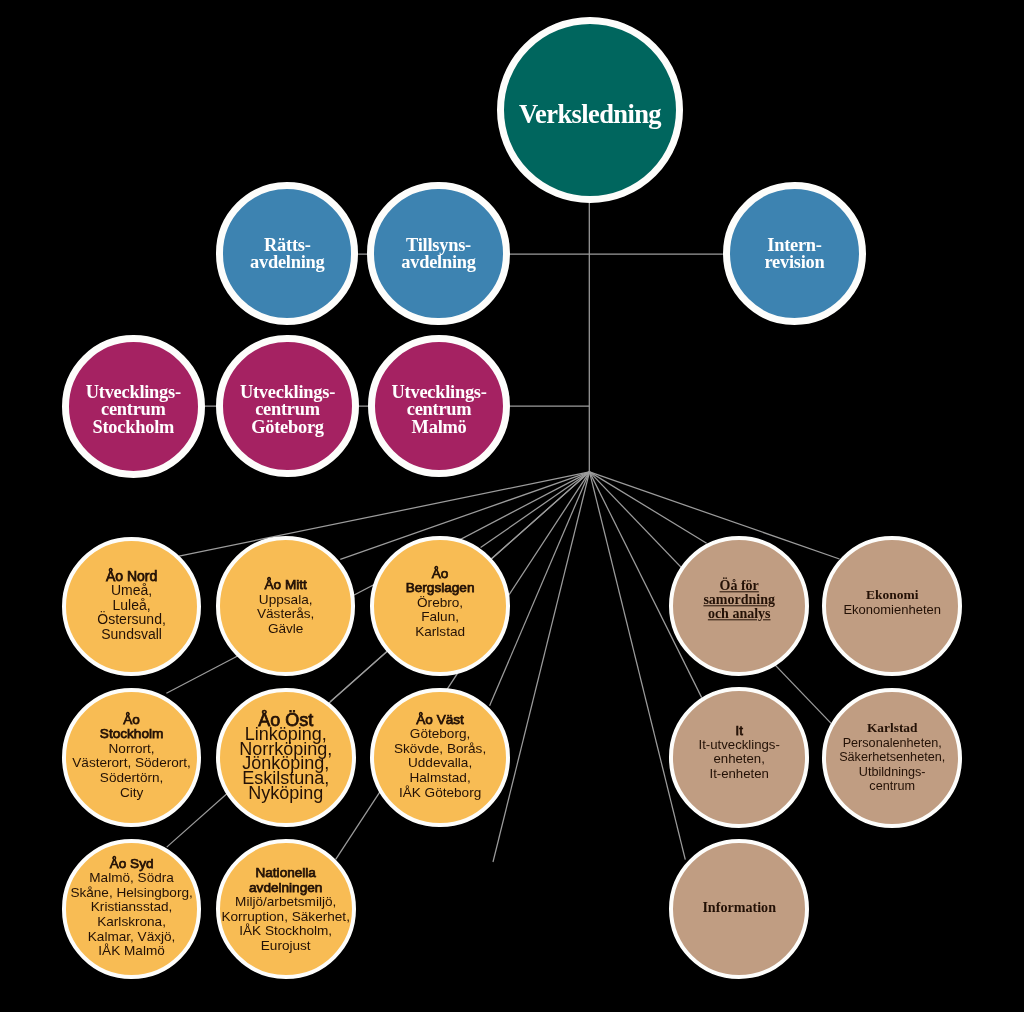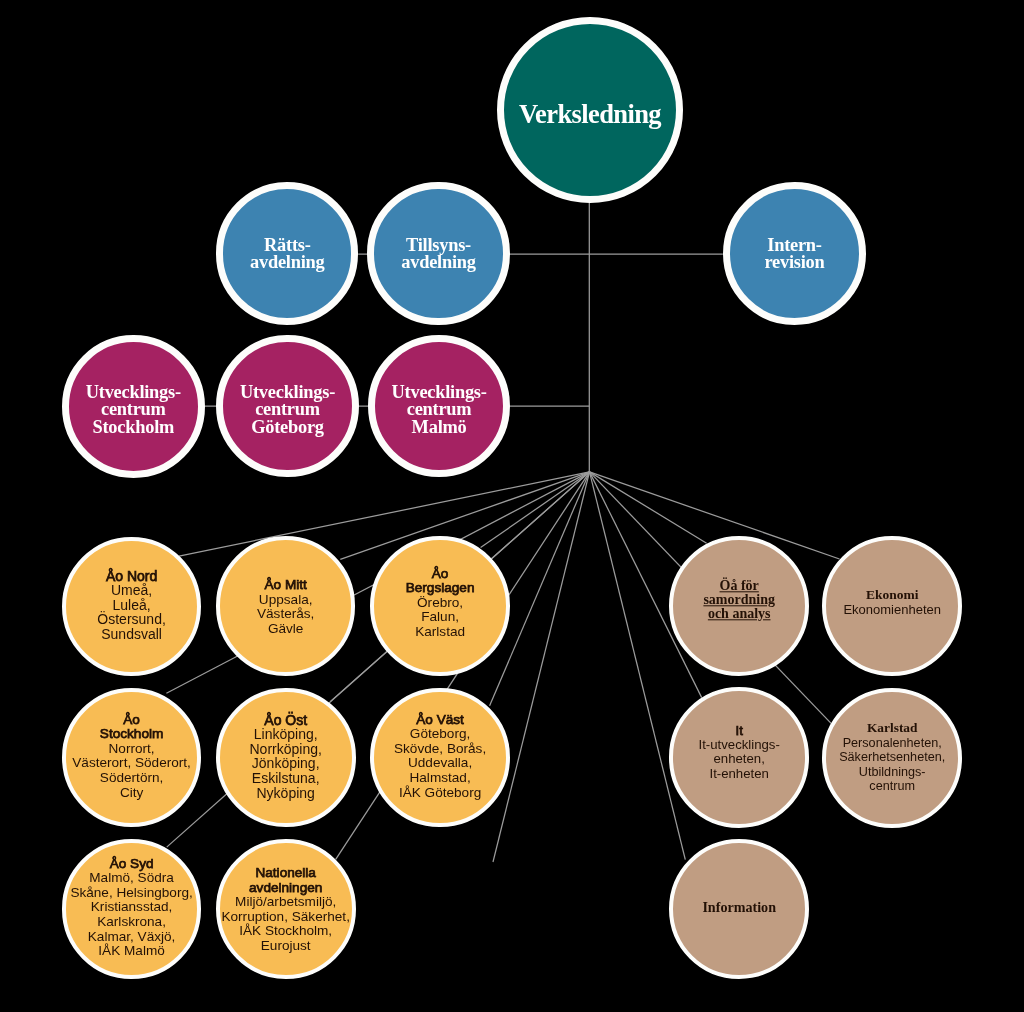--- a/index.html
+++ b/index.html
@@ -121,7 +121,7 @@
     </div>
   </div>
   <div class="node" style="left:215.8px;top:687.6px;width:139.8px;height:139.8px;background:#f8bc54;border:4.2px solid #fdfdfb;">
-    <div class="lbl f-sans" style="color:#231106;font-size:14px;line-height:14.55px;letter-spacing:0px;transform:translateY(-1.1px);">
+    <div class="lbl f-sans" style="color:#231106;font-size:18px;line-height:14.55px;letter-spacing:0px;transform:translateY(-1.1px);">
       <span class="ln semi" style="-webkit-text-stroke:0.75px #231106;">Åo Öst</span>
       <span class="ln">Linköping,</span>
       <span class="ln">Norrköping,</span>

